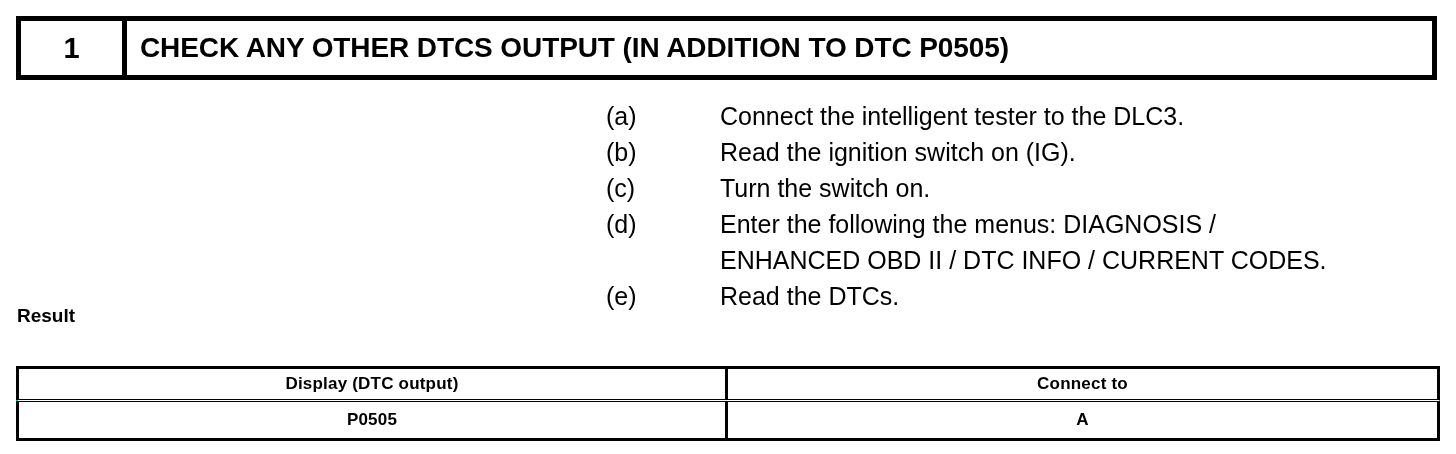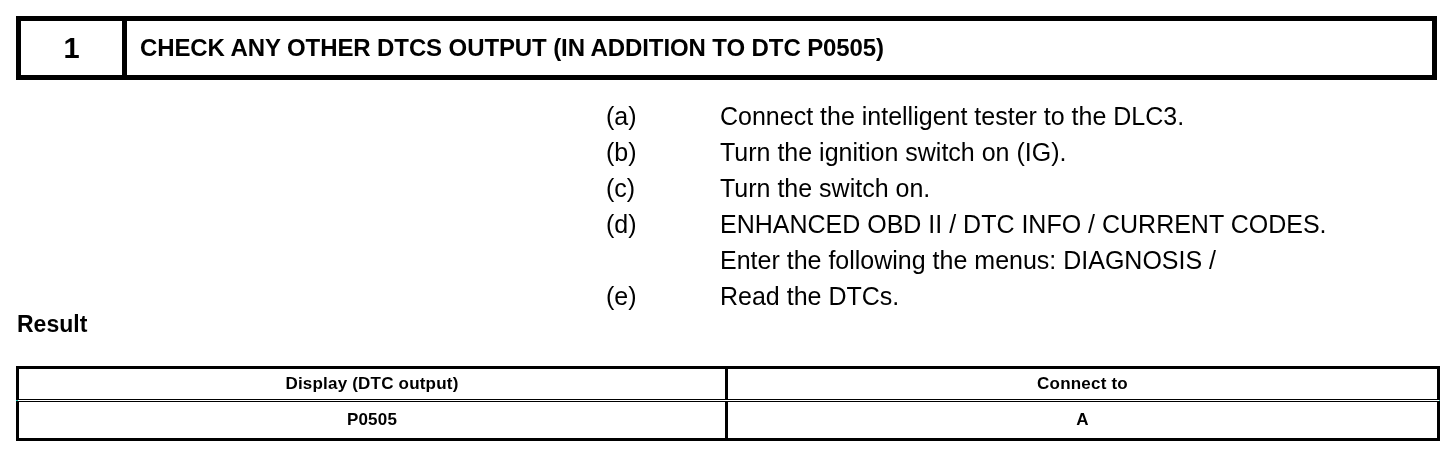--- a/index.html
+++ b/index.html
@@ -53,7 +53,7 @@
     overflow: hidden;
   }
   .step-title {
-    font-size: 24px;
+    font-size: 28px;
     font-weight: bold;
     line-height: 1;
     white-space: nowrap;

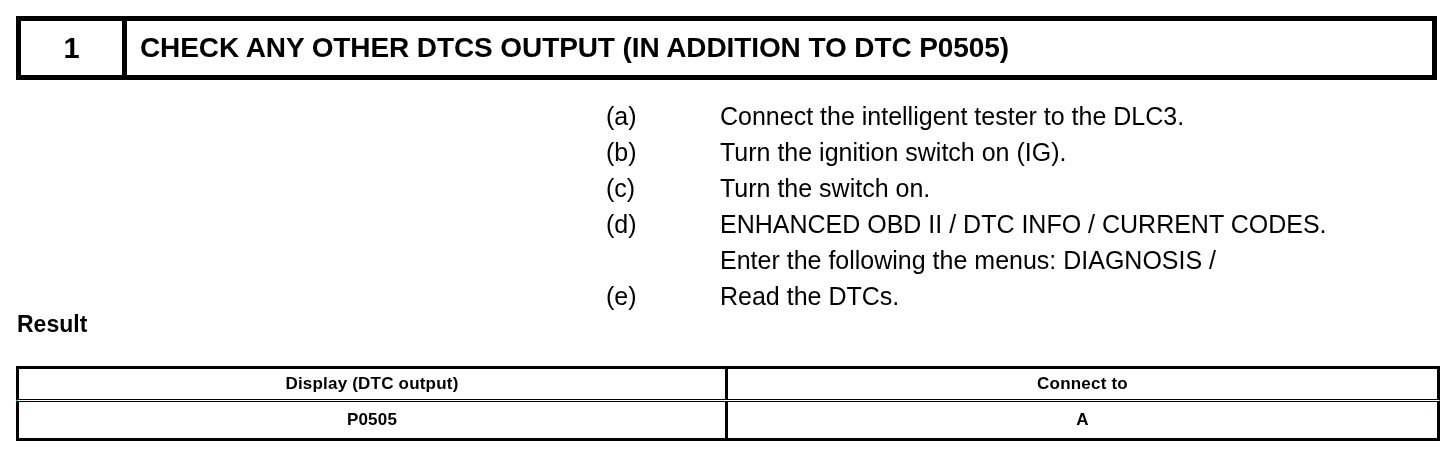--- a/index.html
+++ b/index.html
@@ -168,7 +168,7 @@
 
   <div class="proc-item">
     <span class="proc-marker">(b)</span>
-    <span class="proc-text">Turn the ignition switch on (IG).</span>
+    <span class="proc-text">Read the ignition switch on (IG).</span>
   </div>
 
   <div class="proc-item">

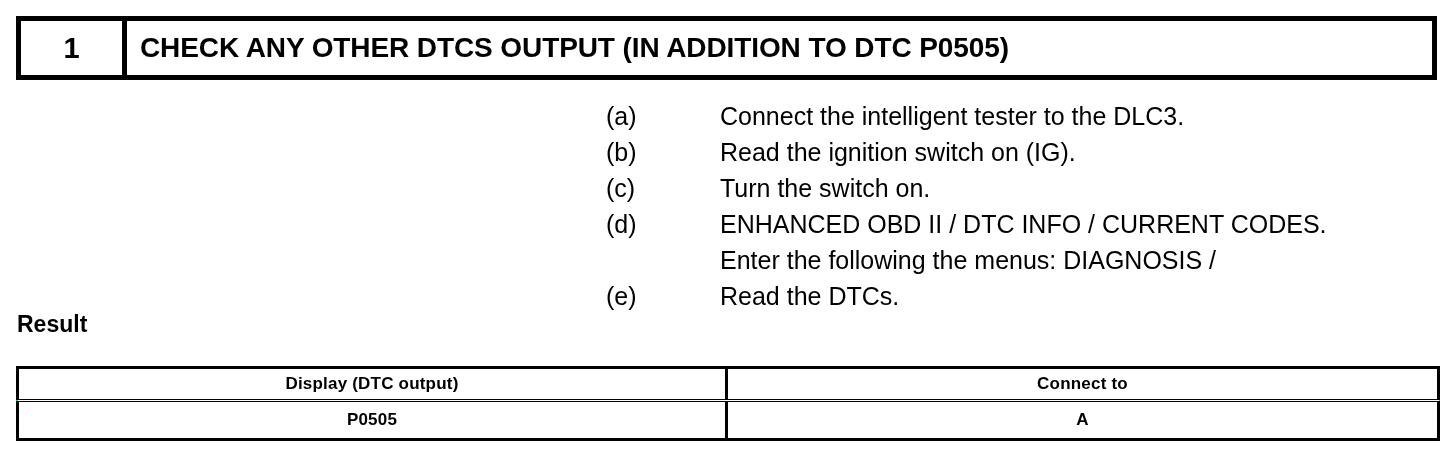--- a/index.html
+++ b/index.html
@@ -179,8 +179,8 @@
   <div class="proc-item">
     <span class="proc-marker">(d)</span>
     <span class="proc-text">
+      <span class="cont-line">Enter the following the menus: DIAGNOSIS /</span>
       <span class="cont-line">ENHANCED OBD II / DTC INFO / CURRENT CODES.</span>
-      <span class="cont-line">Enter the following the menus: DIAGNOSIS /</span>
     </span>
   </div>
 

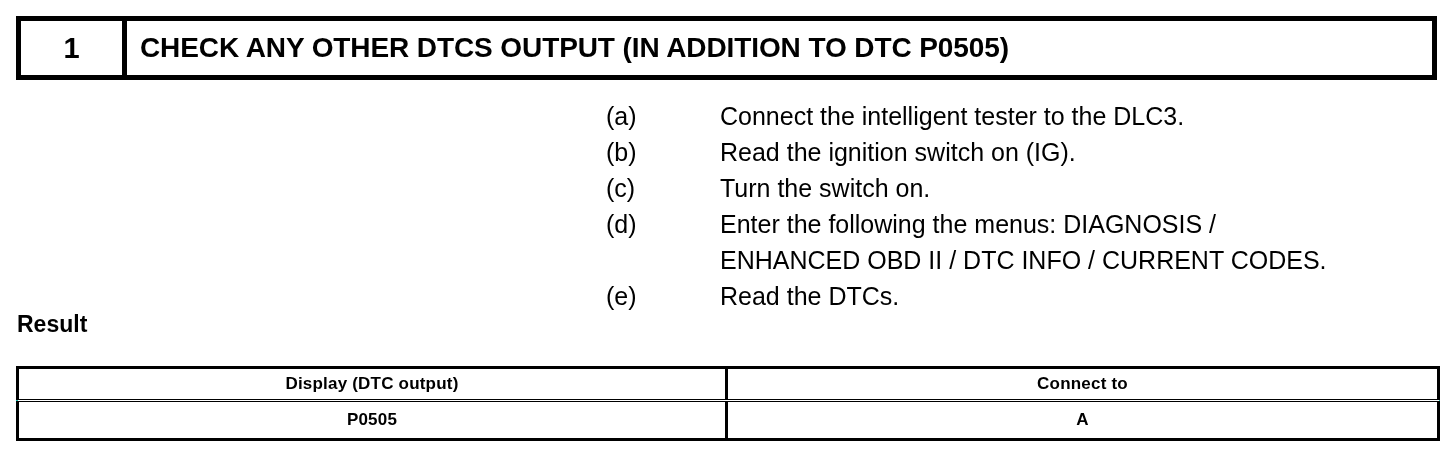--- a/index.html
+++ b/index.html
@@ -90,8 +90,8 @@
   .result-label {
     position: absolute;
     left: 17px;
-    top: 313px;
-    font-size: 23px;
+    top: 306px;
+    font-size: 19px;
     font-weight: bold;
     line-height: 1;
   }

